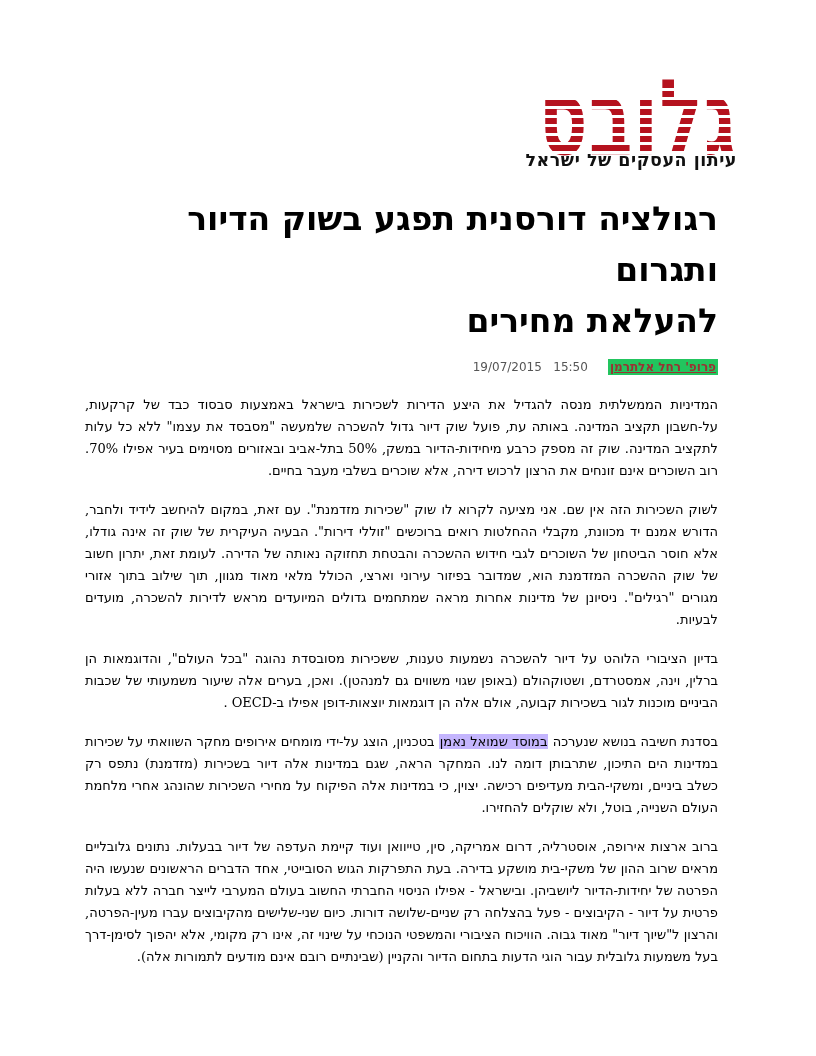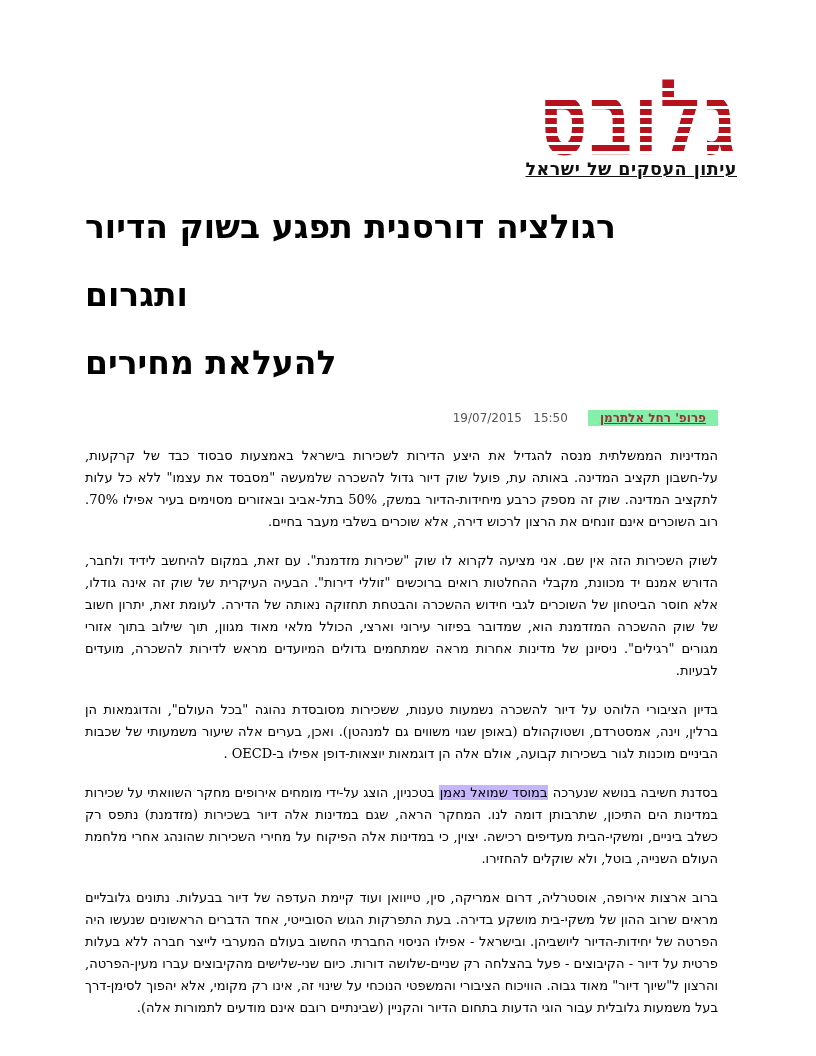--- a/index.html
+++ b/index.html
@@ -49,13 +49,11 @@
     pointer-events:none;
   }
   .tagline{
-    margin-top:9px;
     font-size:17.5px;
     font-weight:bold;
     color:#111111;
     letter-spacing:0.5px;
     white-space:nowrap;
-    text-decoration:underline;
   }
   
   .content{

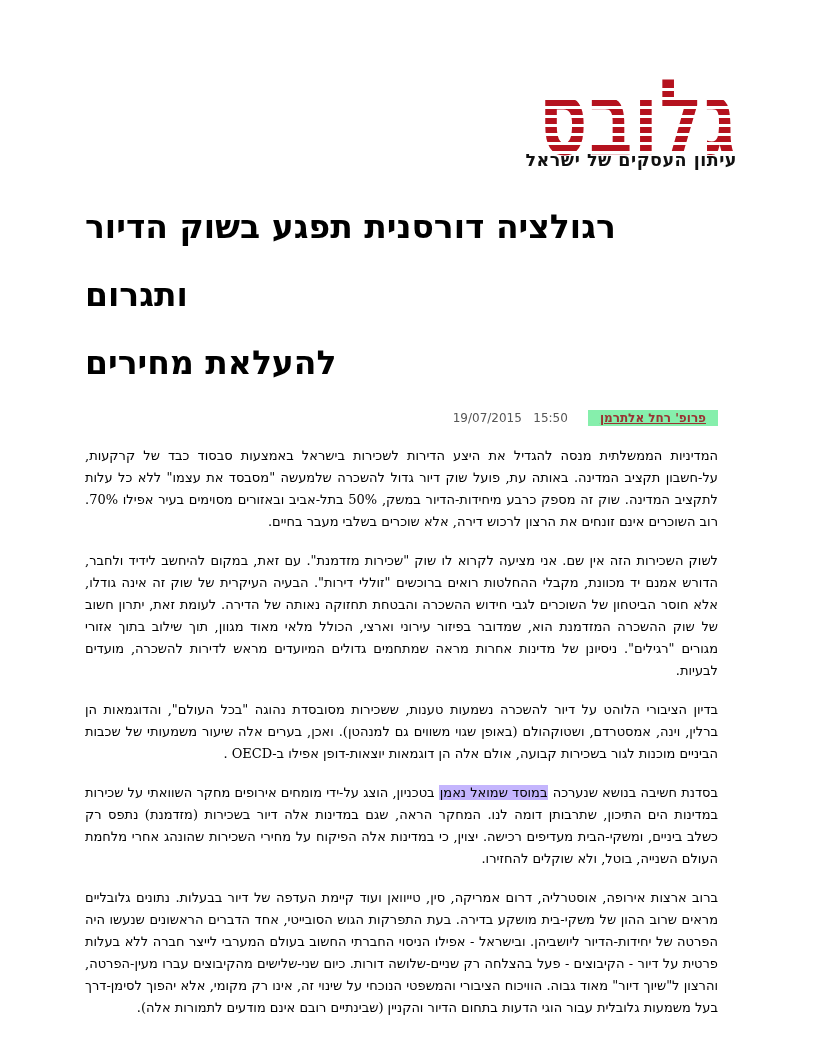--- a/index.html
+++ b/index.html
@@ -66,8 +66,8 @@
     font-size:33px;
     font-weight:bold;
     color:#000000;
-    line-height:68px;
-    text-align:left;
+    line-height:51px;
+    text-align:right;
   }
   .byline{
     margin-top:13px;

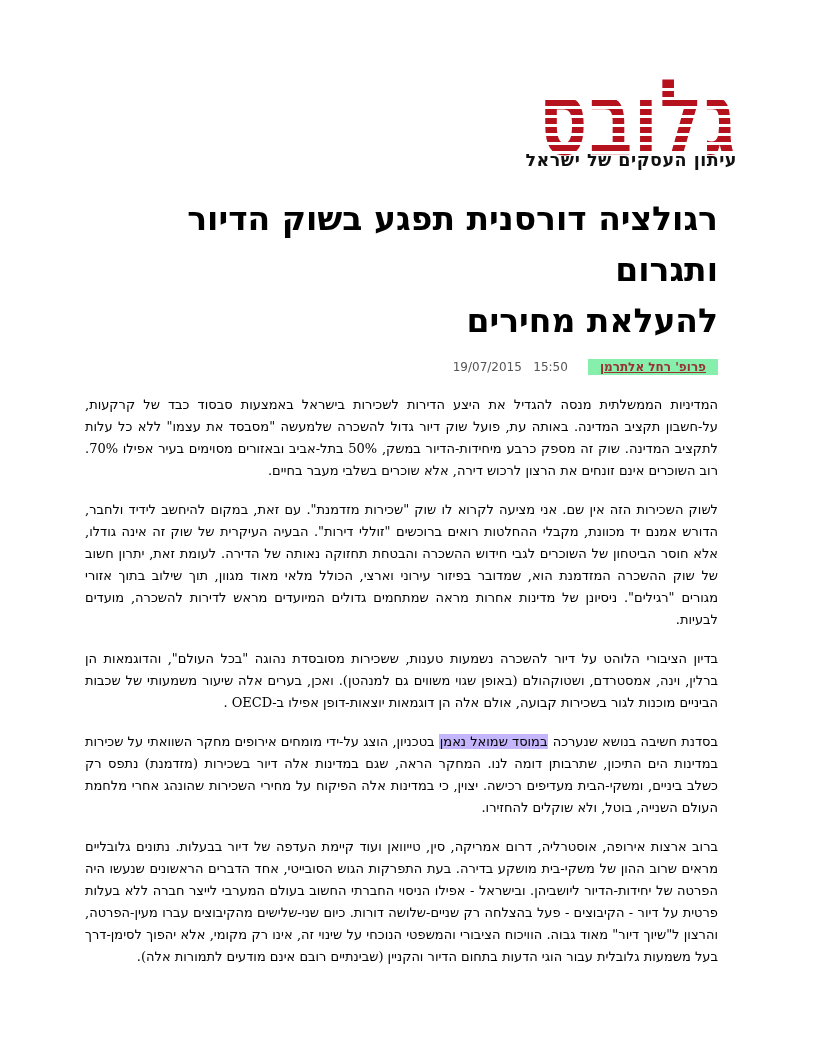--- a/index.html
+++ b/index.html
@@ -78,11 +78,11 @@
     font-size:12px;
   }
   .author-link{
-    background:#86efac;
+    background:#22c55e;
     color:#993333;
     font-weight:bold;
     text-decoration:underline;
-    padding:1px 12px;
+    padding:1px 2px;
     cursor:pointer;
   }
   .datetime{

